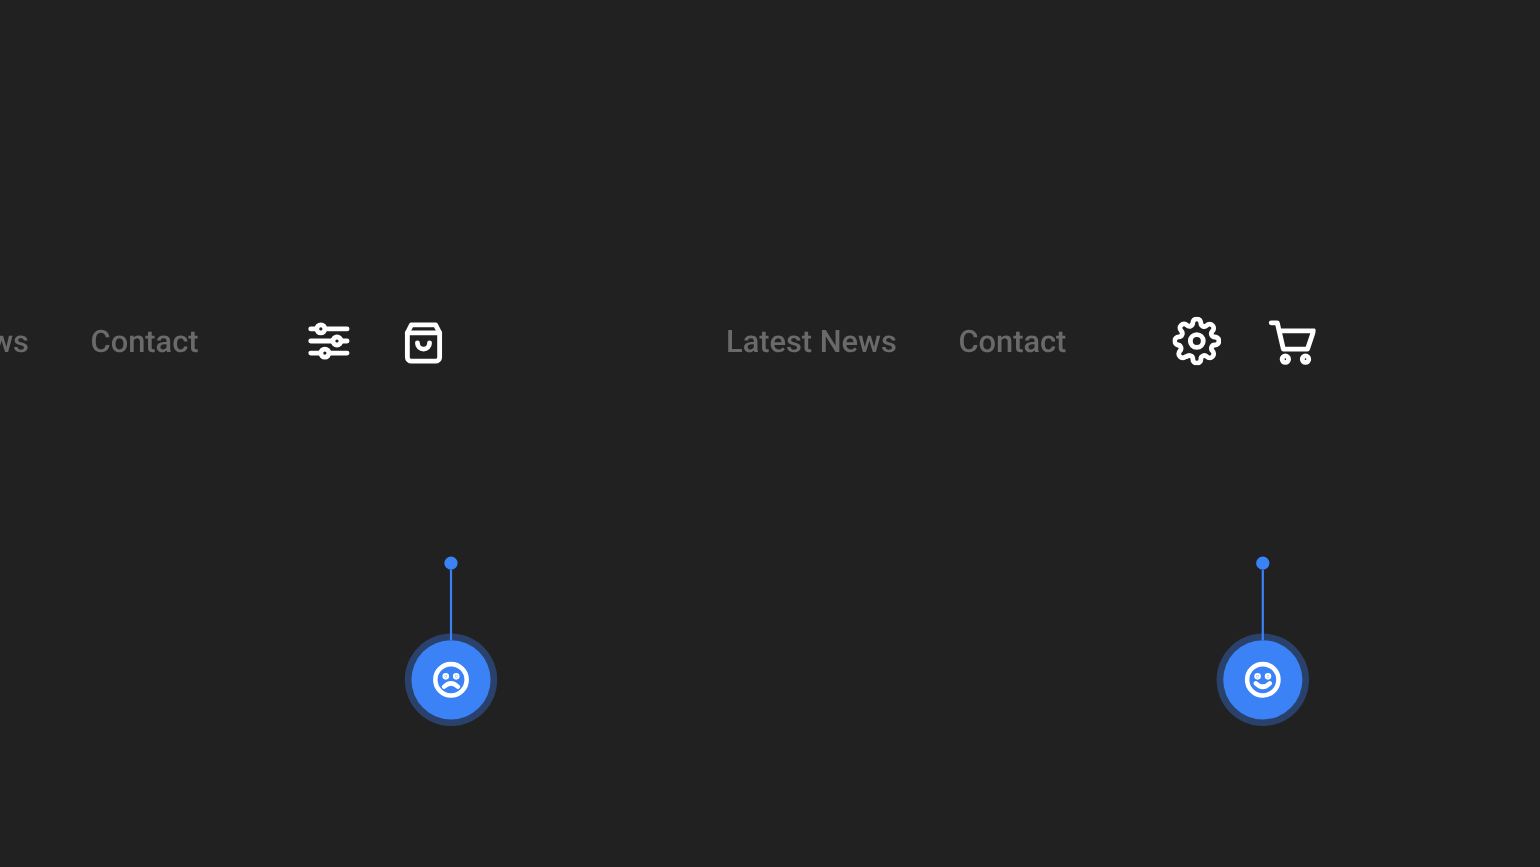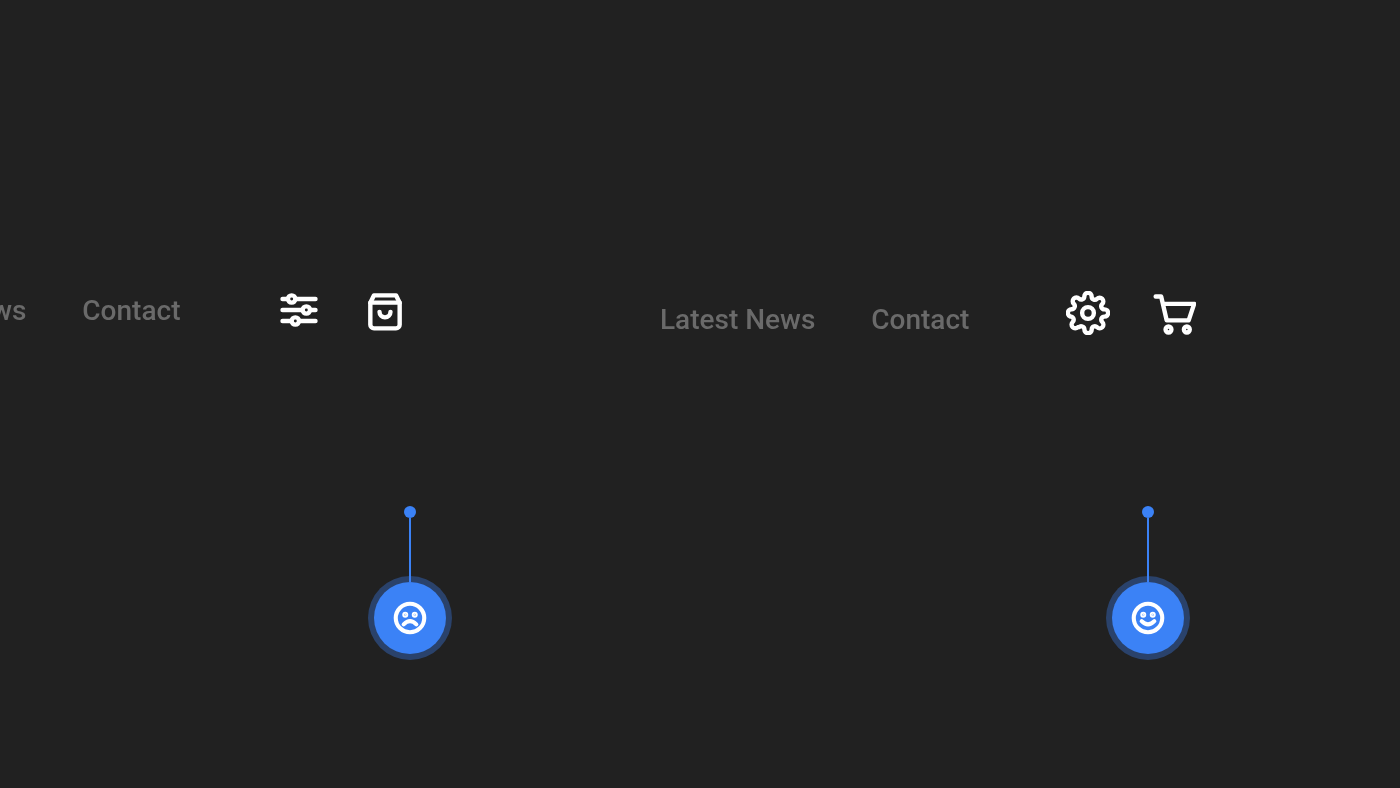--- a/index.html
+++ b/index.html
@@ -28,7 +28,7 @@
     align-items: center;
   }
   .panel.left  .nav-row { left: -60px; }
-  .panel.right .nav-row { left: 100px; align-items: flex-end; }
+  .panel.right .nav-row { left: 100px; }
 
   .nav-link {
     font-size: 28px;

